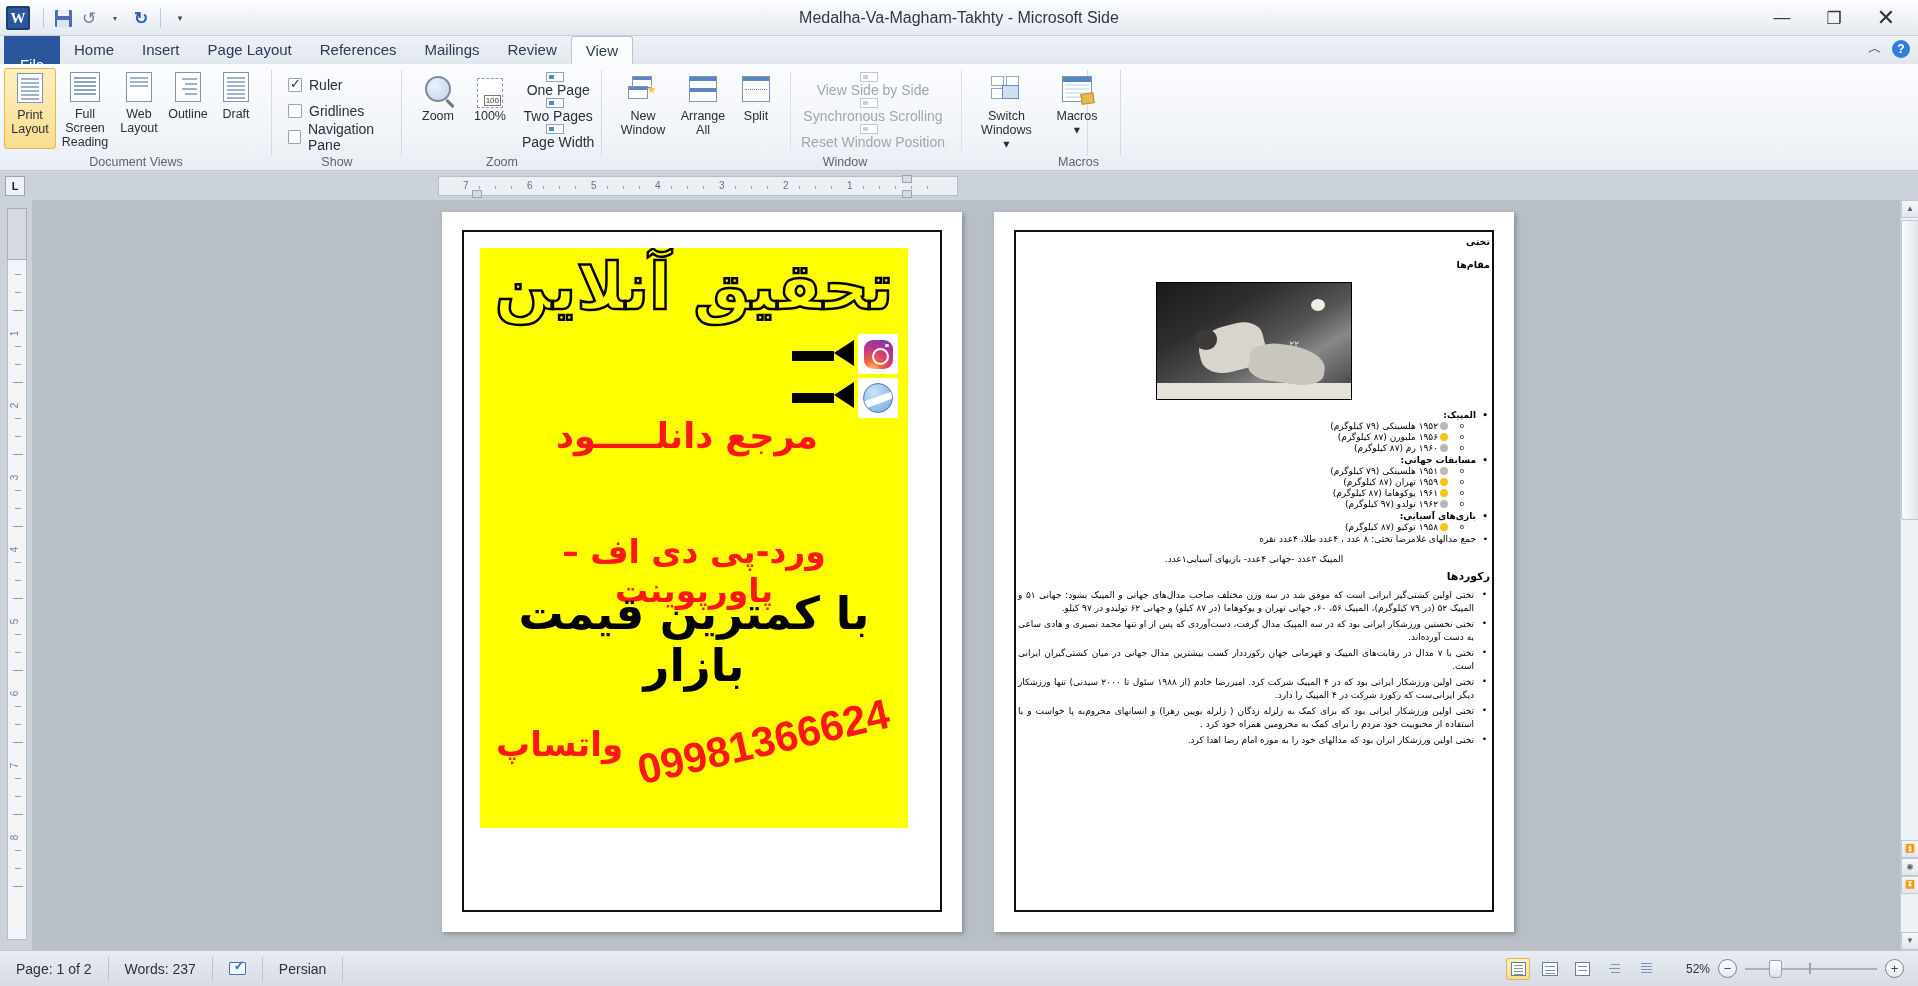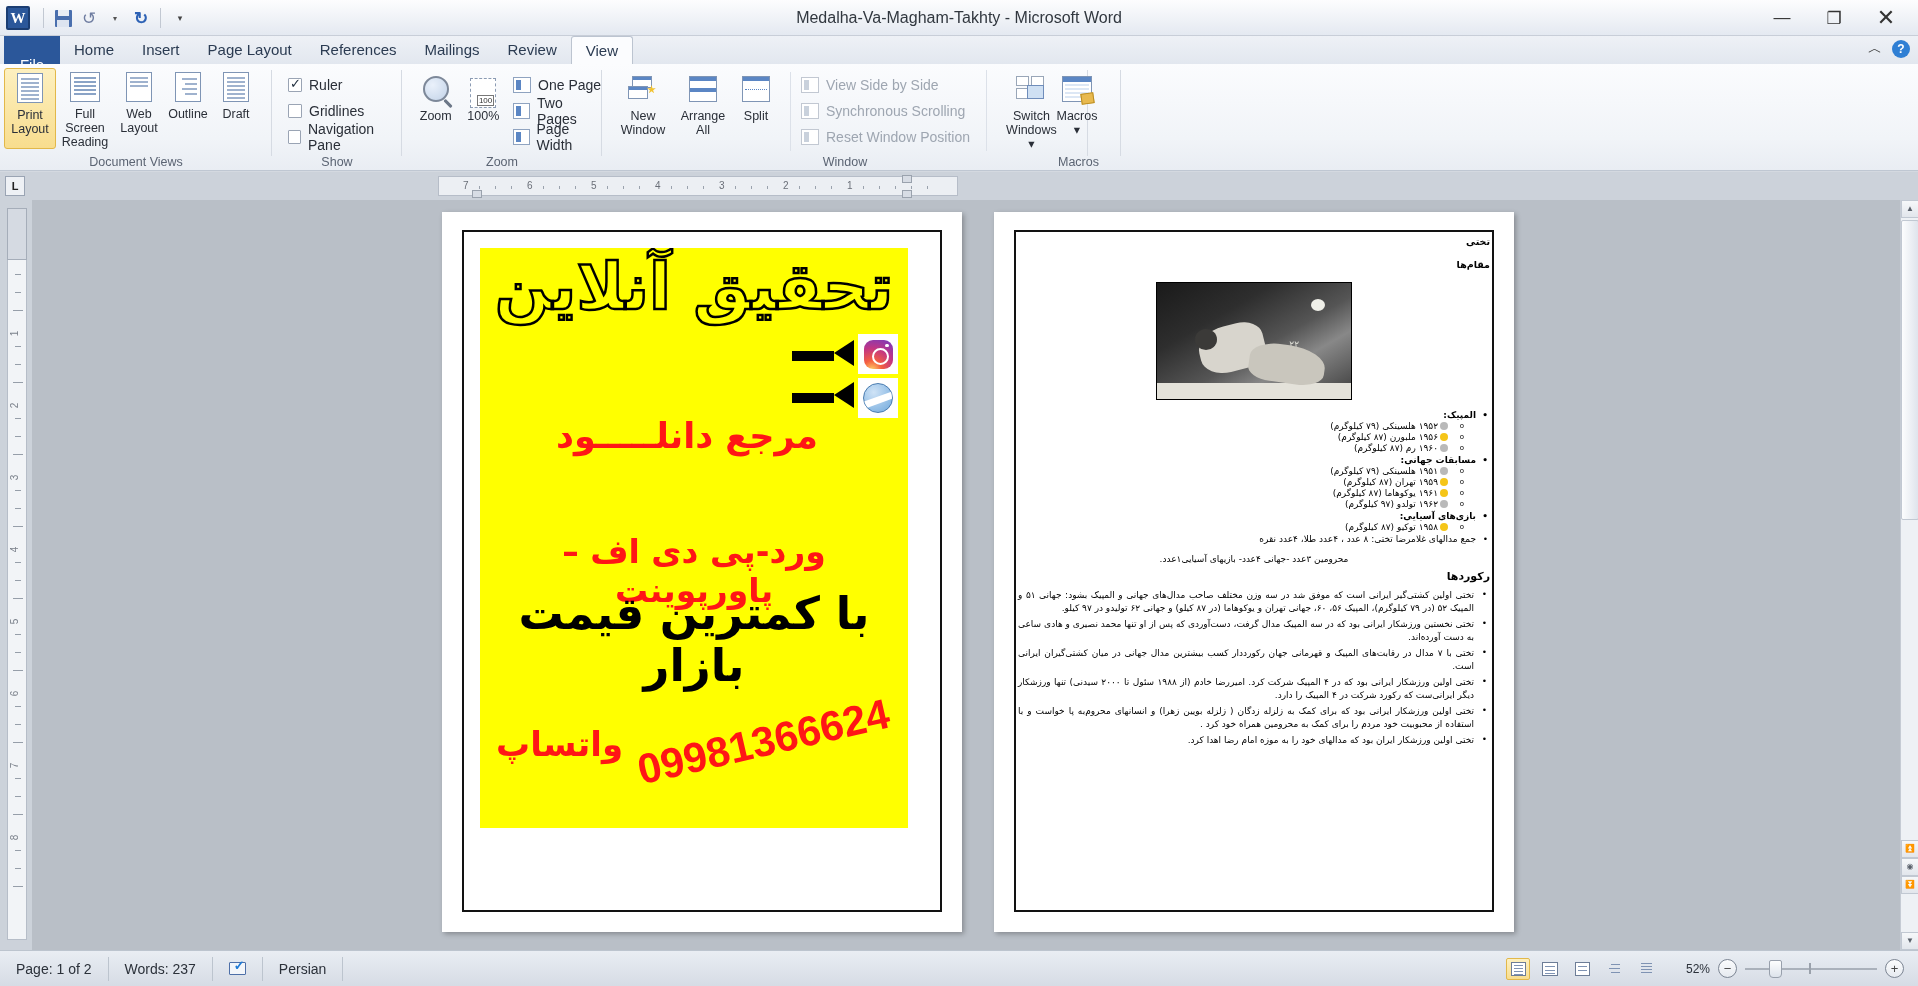--- a/index.html
+++ b/index.html
@@ -276,7 +276,7 @@
       <div class="qsep"></div>
       <div class="qbtn qat-more">▾</div>
     </div>
-    <div class="wintitle">Medalha-Va-Magham-Takhty  -  Microsoft Word</div>
+    <div class="wintitle">Medalha-Va-Magham-Takhty  -  Microsoft Side</div>
     <div class="winbtns">
       <div class="winbtn">—</div>
       <div class="winbtn">❐</div>

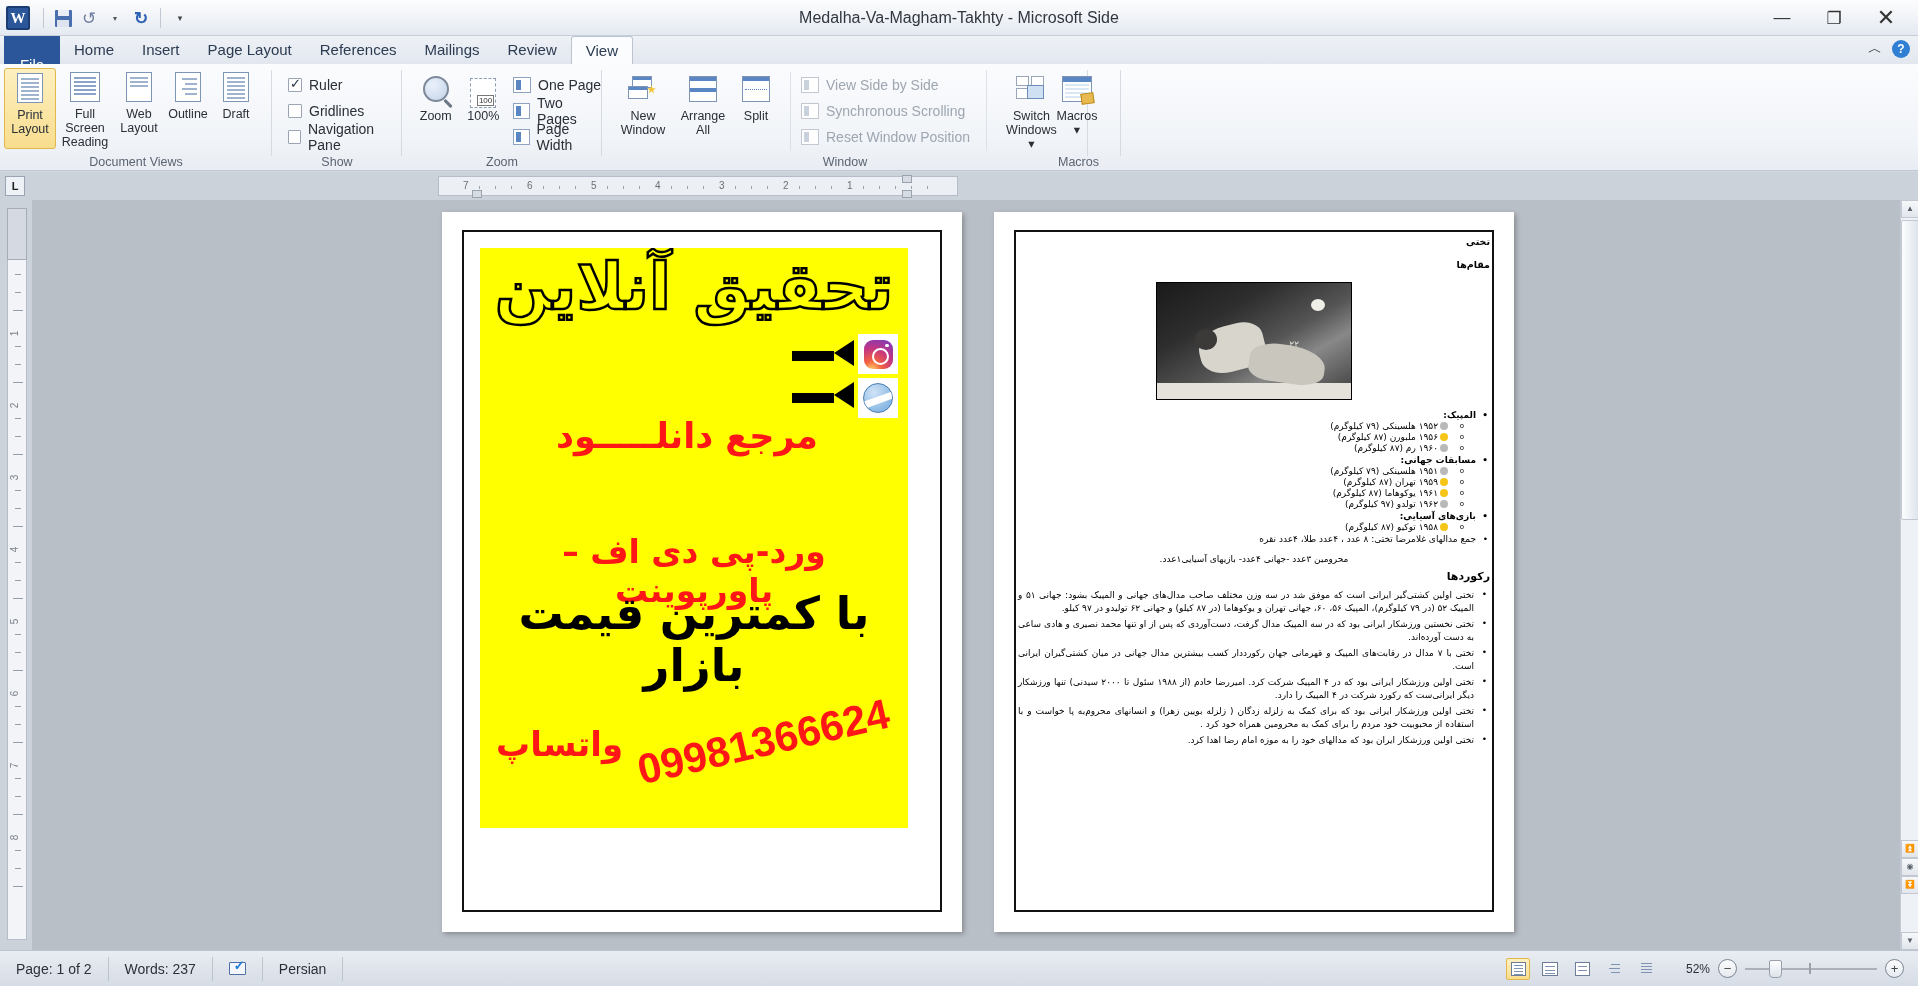--- a/index.html
+++ b/index.html
@@ -105,7 +105,7 @@
     content:"✓"; position:absolute; left:1px; top:-3px; font-size:13px; color:#22303f;
   }
 
-  .smallrow { display:flex; align-items:center; height:26px; font-size:14px; color:#2a2f38; }
+  .smallrow { display:flex; align-items:center; height:26px; font-size:14px; color:#2a2f38;flex-direction:column; }
   .smallrow.dis { color:#9ea6b1; }
   .sico { width:18px; height:16px; margin-right:7px; border:1px solid #8fa3c0; background:#fff; position:relative; }
   .sico.dis { border-color:#c2c8d2; }

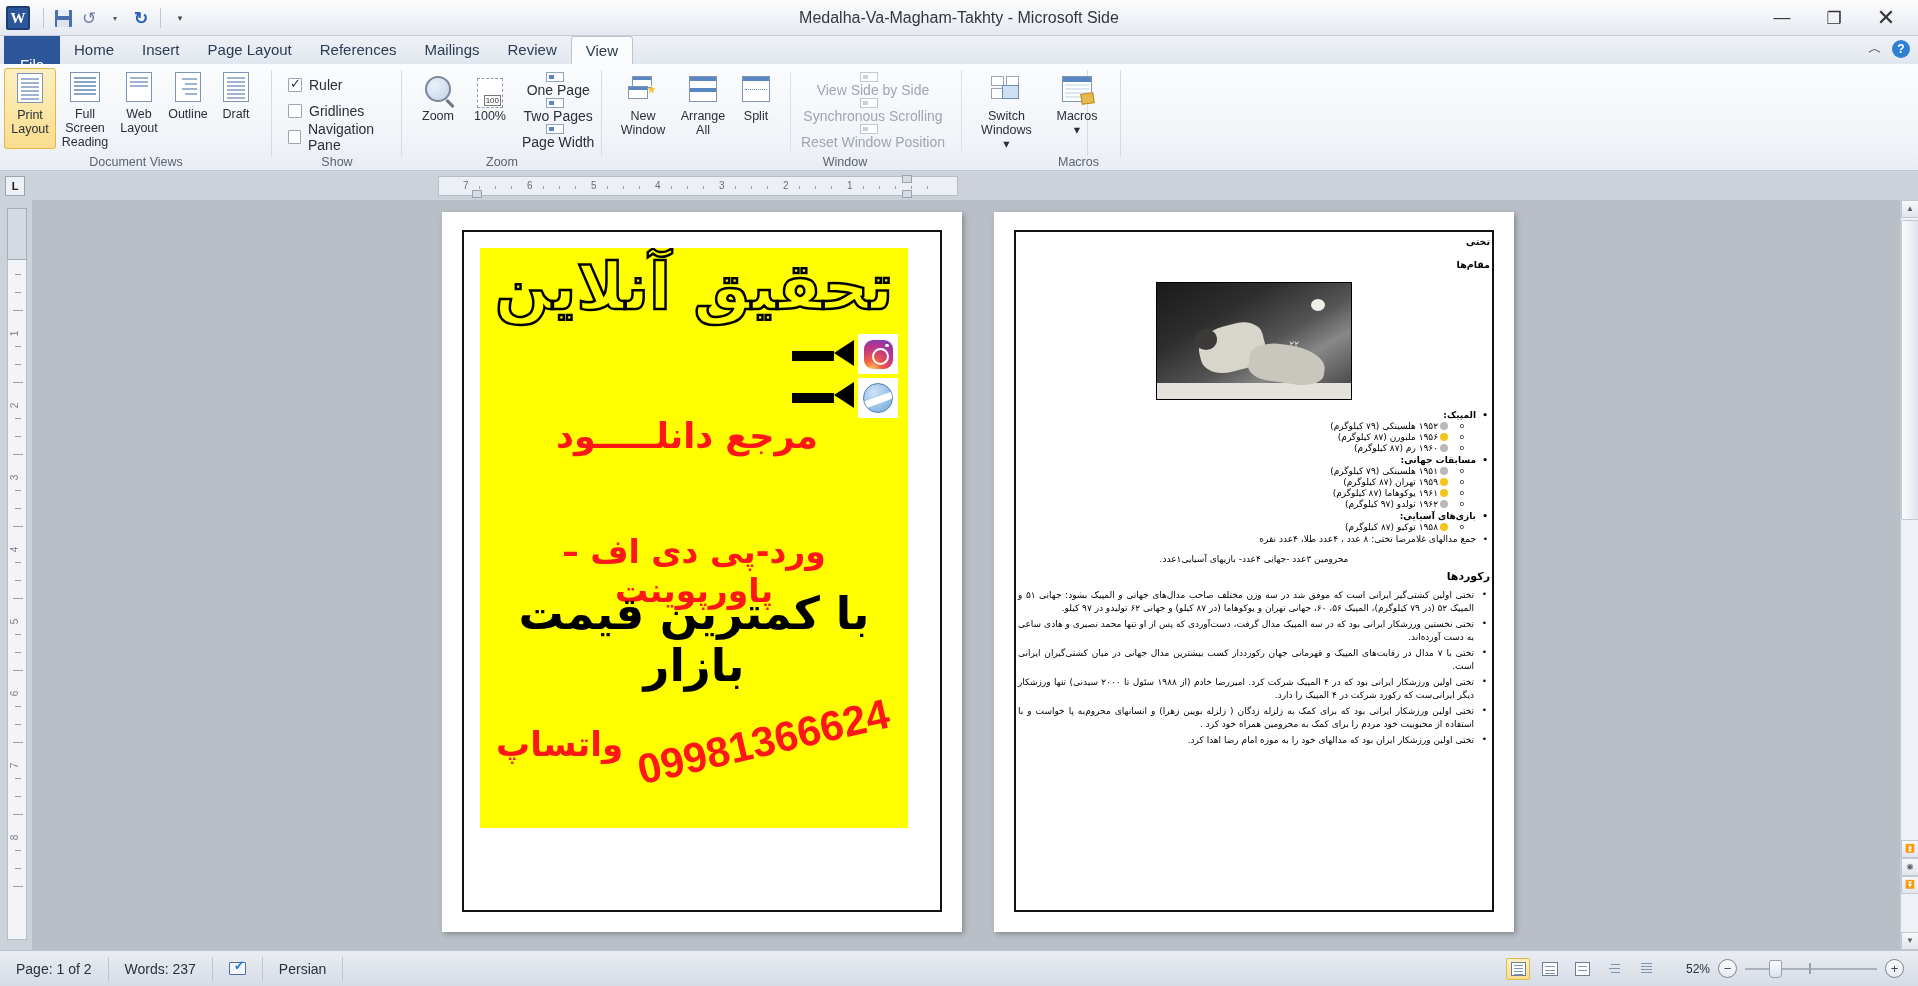--- a/index.html
+++ b/index.html
@@ -647,7 +647,7 @@
         <div class="b2"><span class="med" style="background:#f5c518"></span><span>۱۹۵۸ توکیو (۸۷ کیلوگرم)</span></div>
 
         <div class="b1n">جمع مدالهای غلامرضا تختی: ۸ عدد ، ۴عدد طلا، ۴عدد نقره</div>
-        <div class="para">محرومین ۳عدد -جهانی ۴عدد- بازیهای آسیایی۱عدد.</div>
+        <div class="para">المپیک ۳عدد -جهانی ۴عدد- بازیهای آسیایی۱عدد.</div>
 
         <div class="h2">رکوردها</div>
         <div class="rec">تختی اولین کشتی‌گیر ایرانی است که موفق شد در سه وزن مختلف صاحب مدال‌های جهانی و المپیک بشود: جهانی ۵۱ و المپیک ۵۲ (در ۷۹ کیلوگرم)، المپیک ۵۶، ۶۰، جهانی تهران و یوکوهاما (در ۸۷ کیلو) و جهانی ۶۲ تولیدو در ۹۷ کیلو.</div>

